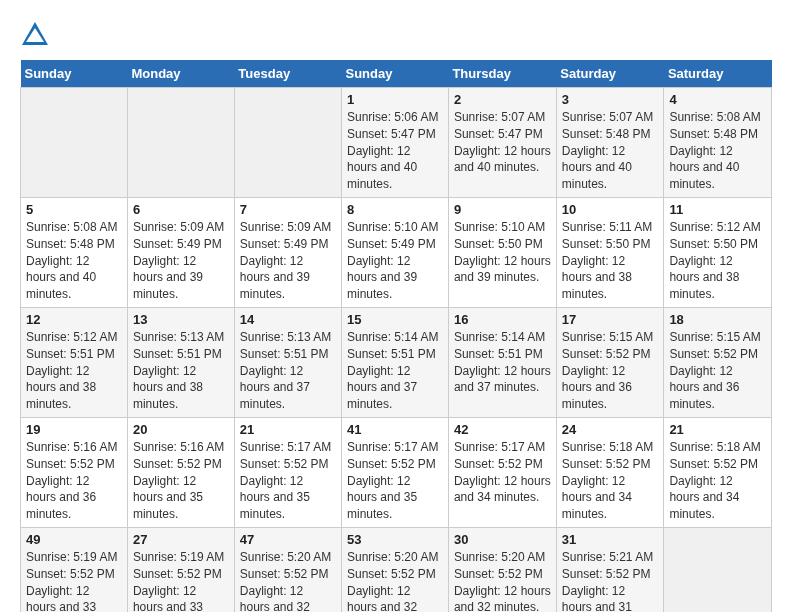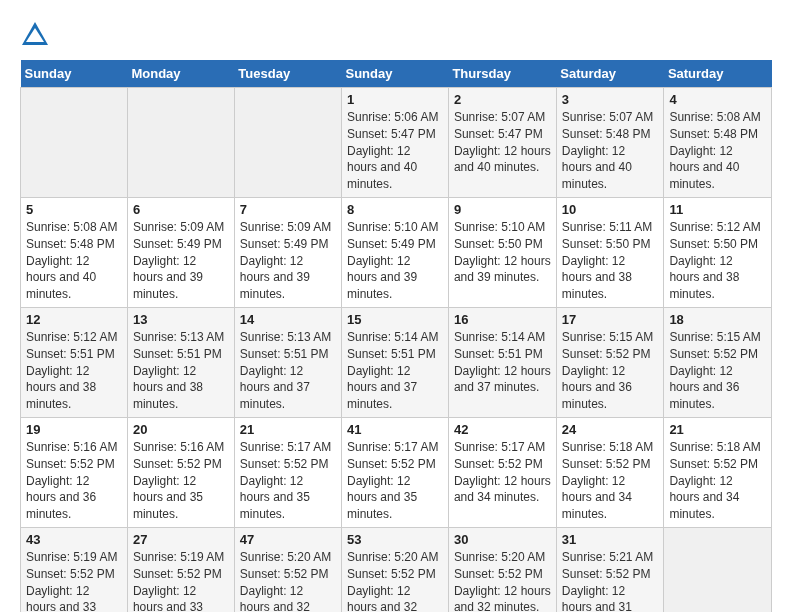--- a/index.html
+++ b/index.html
@@ -316,7 +316,7 @@
       </tr>
       <tr>
         <td>
-          <span class="day-number">43</span>
+          <span class="day-number">49</span>
           <div class="day-info">Sunrise: 5:19 AM
 Sunset: 5:52 PM
 Daylight: 12 hours

